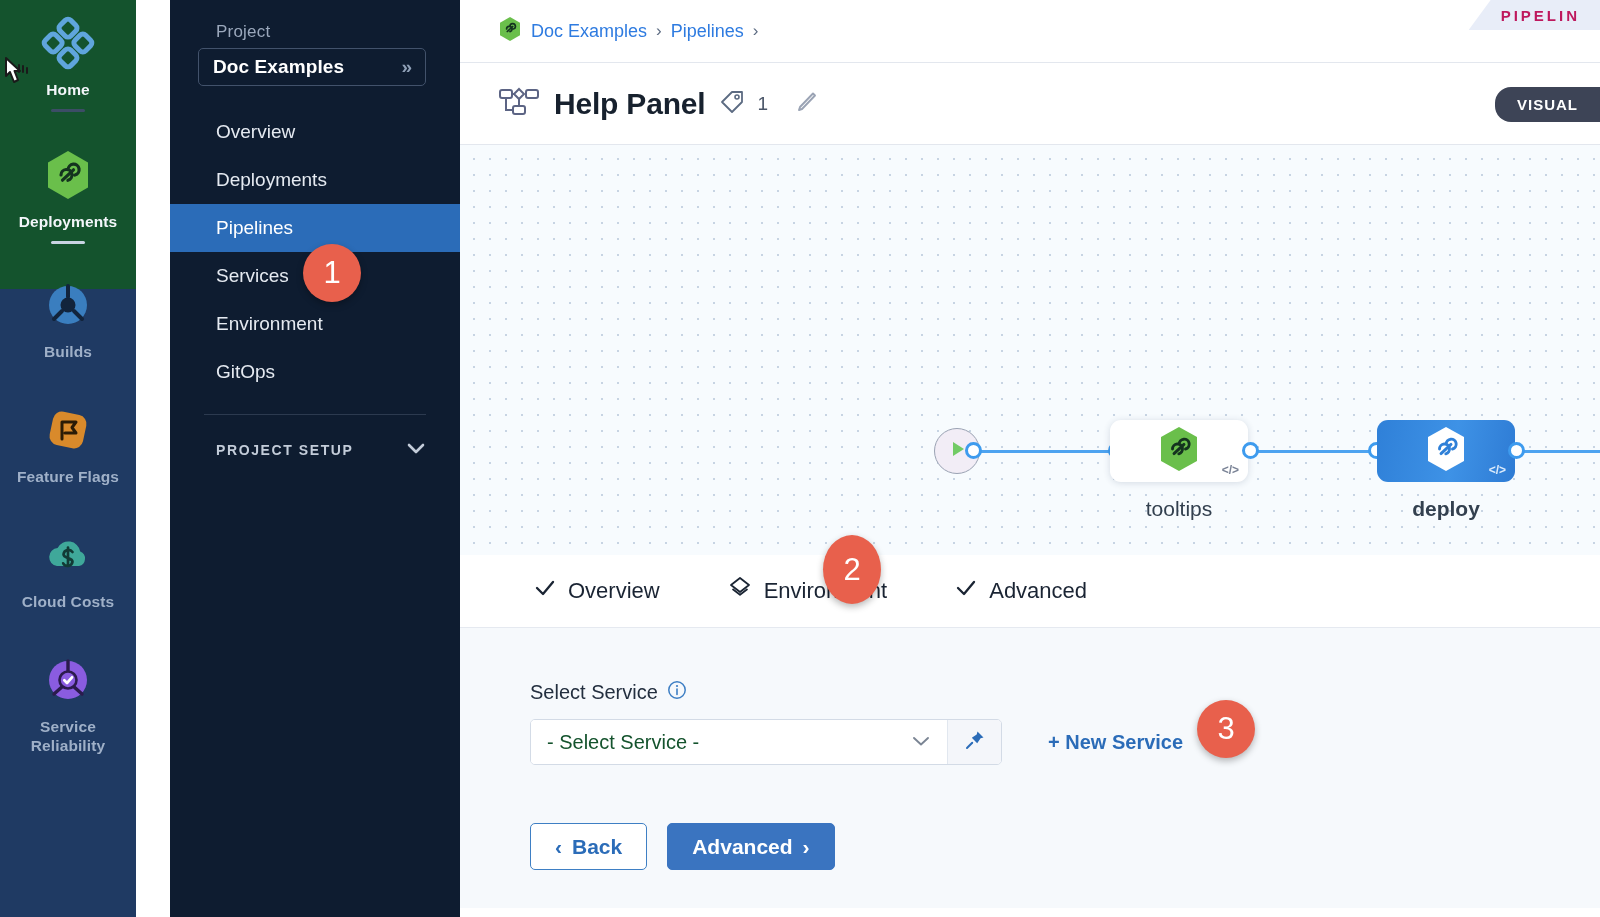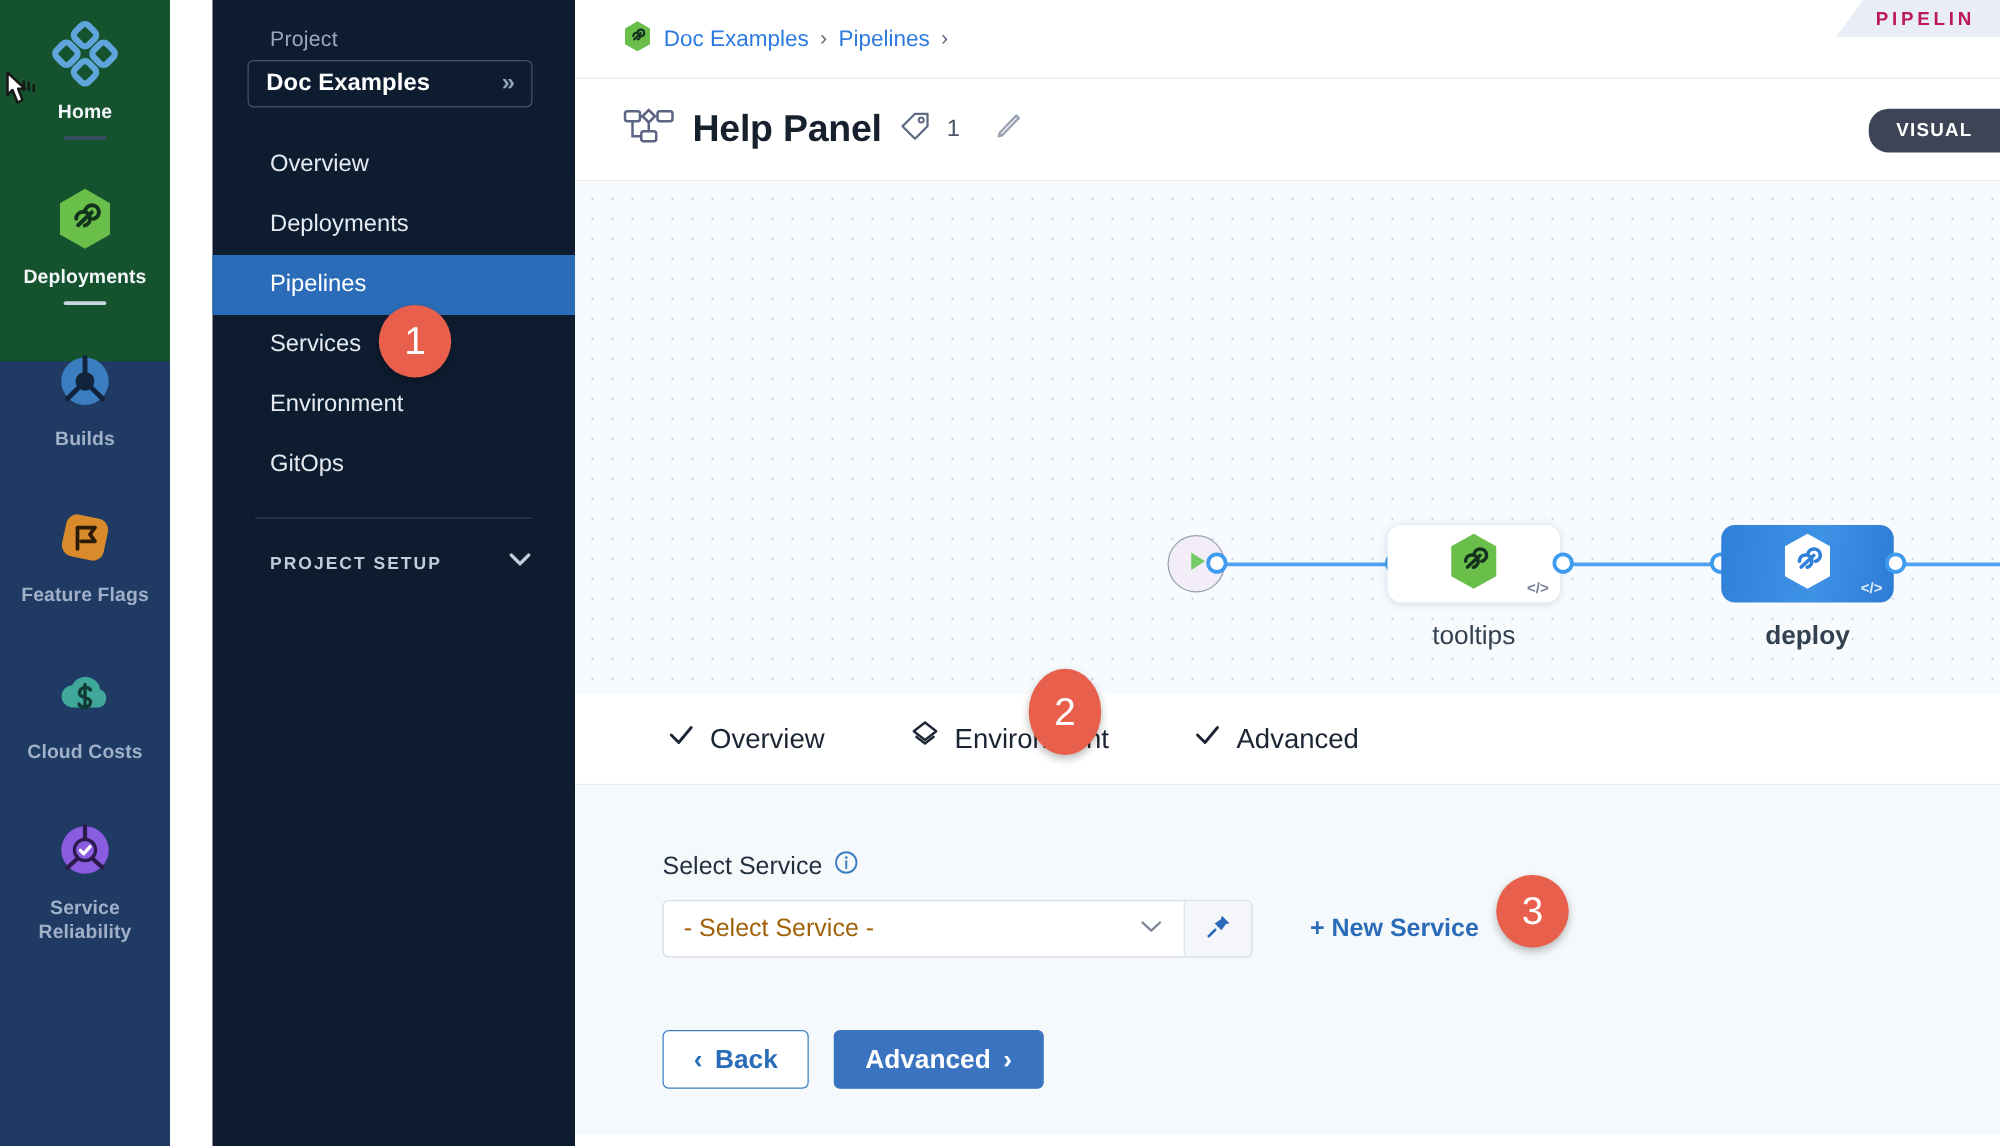--- a/index.html
+++ b/index.html
@@ -186,7 +186,7 @@
     flex: 1; display: flex; align-items: center; justify-content: space-between;
     padding: 0 16px; background: #fff; cursor: pointer;
   }
-  .select-val { color: #a16207; font-size: 20px; }
+  .select-val { color: #14532d; font-size: 20px; }
   .pin-box {
     width: 54px; background: #F4F6FA; border-left: 1px solid #E1E7EF;
     display: flex; align-items: center; justify-content: center; cursor: pointer;

